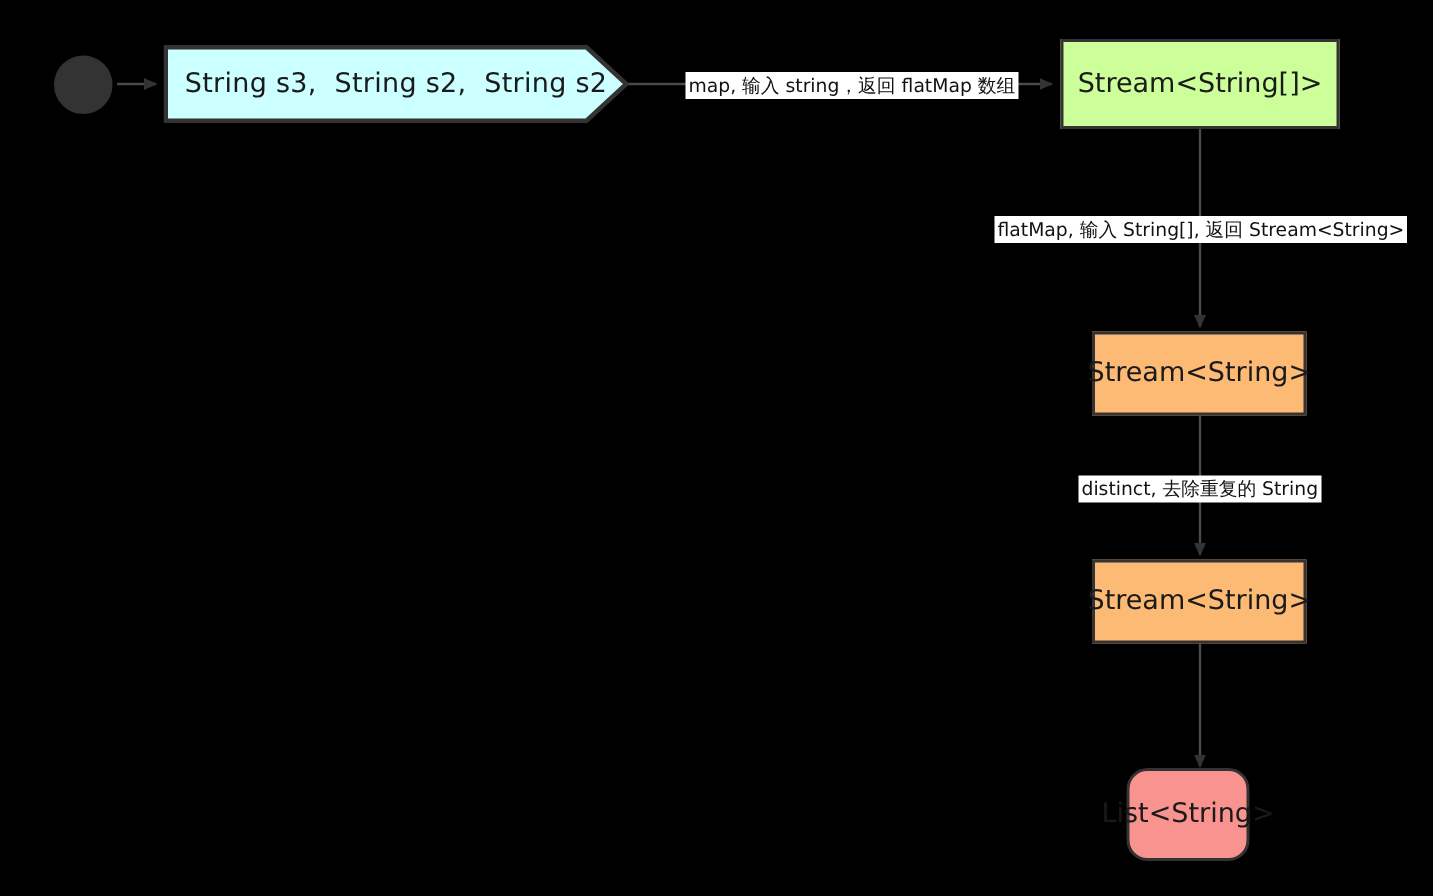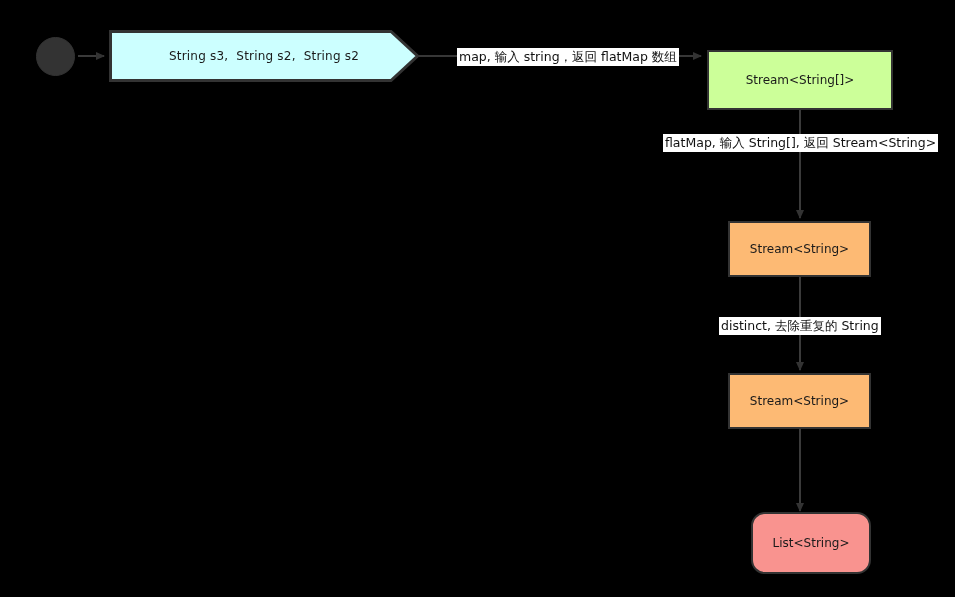--- a/index.html
+++ b/index.html
@@ -40,7 +40,7 @@
     justify-content: center;
     text-align: center;
     color: #1a1a1a;
-    font-size: 12px;
+    font-size: 18px;
     line-height: 1.2;
     white-space: pre;
   }

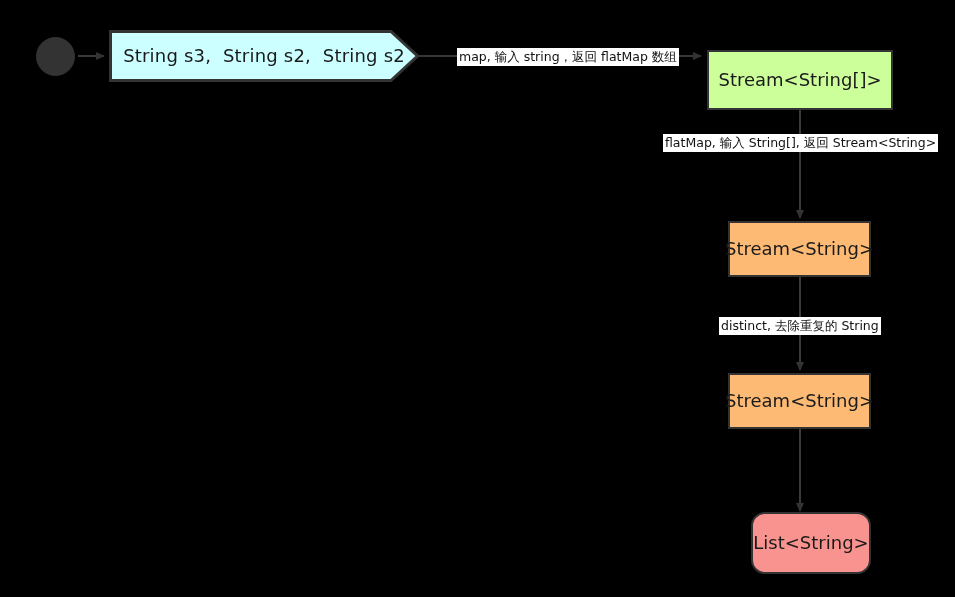--- a/index.html
+++ b/index.html
@@ -75,7 +75,7 @@
   .node.rect {
     border: 2px solid #333333;
   }
-  .node.green  { background: #ccff99; margin-top: 24px; }
+  .node.green  { background: #ccff99; }
   .node.purple { background: #fdba74; }
 
   

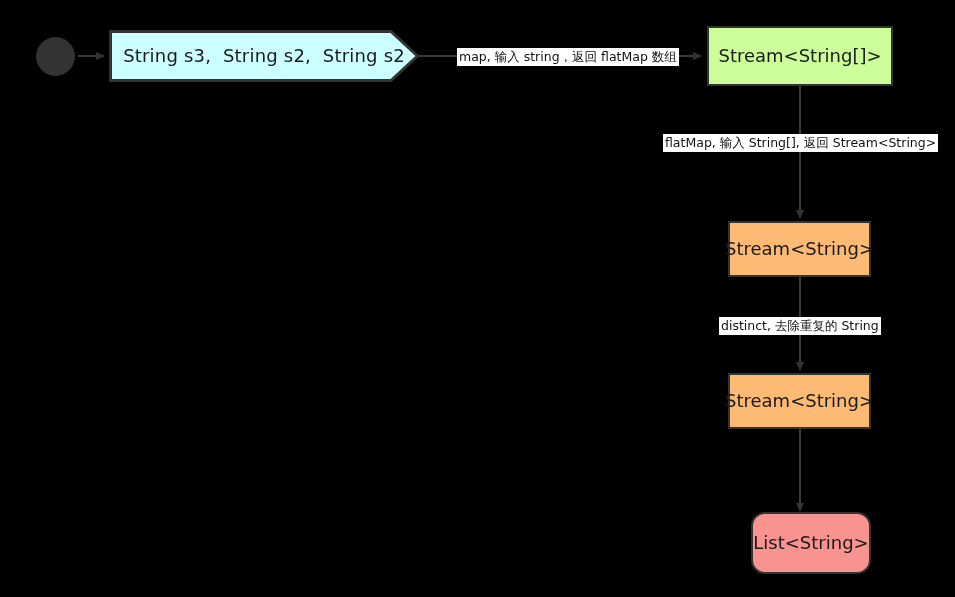--- a/index.html
+++ b/index.html
@@ -150,7 +150,7 @@
 
   <div class="edge-label" style="left:457px; top:48px;">map, 输入 string，返回 flatMap 数组</div>
 
-  <div class="edge-label" style="left:663px; top:134px;">flatMap, 输入 String[], 返回 Stream&lt;String&gt;</div>
+  <div class="edge-label" style="left:663px; top:144px;">flatMap, 输入 String[], 返回 Stream&lt;String&gt;</div>
 
   <div class="edge-label" style="left:719px; top:317px;">distinct, 去除重复的 String</div>
 

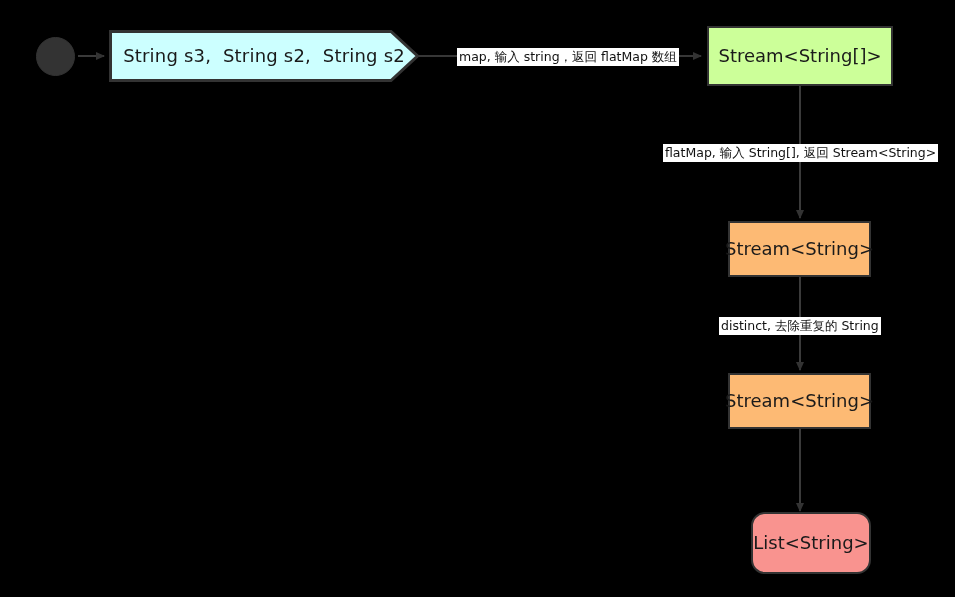--- a/index.html
+++ b/index.html
@@ -144,7 +144,7 @@
     <span>Stream&lt;String&gt;</span>
   </div>
 
-  <div class="node rounded" style="left:751px; top:512px; width:120px; height:62px;">
+  <div class="node rounded" style="left:751px; top:512px; width:82px; height:62px;">
     <span>List&lt;String&gt;</span>
   </div>
 

